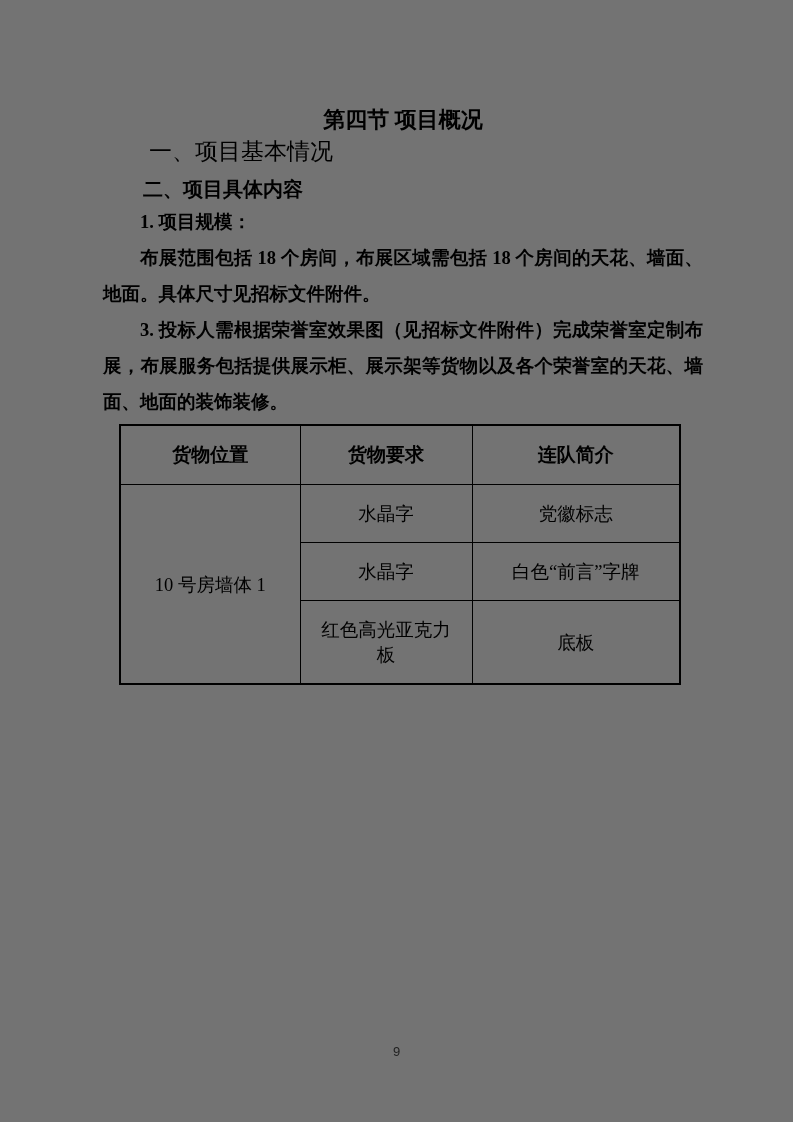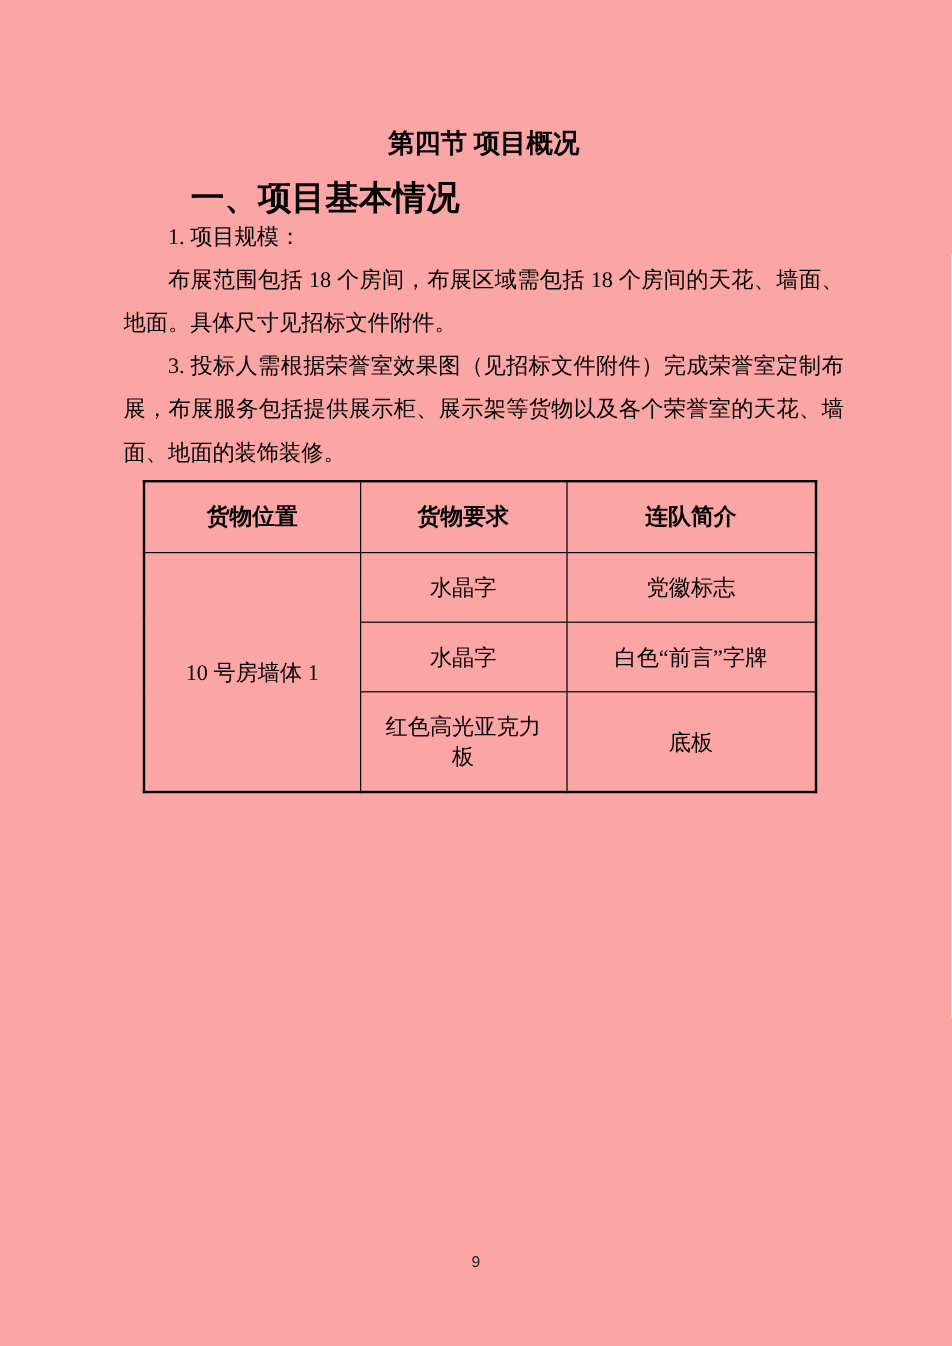--- a/index.html
+++ b/index.html
@@ -8,7 +8,7 @@
     position: relative;
     width: 793px;
     height: 1122px;
-    background: #fca5a5;
+    background: #737373;
     color: #000000;
     font-family: "Liberation Serif", "DejaVu Serif", serif;
     overflow: hidden;

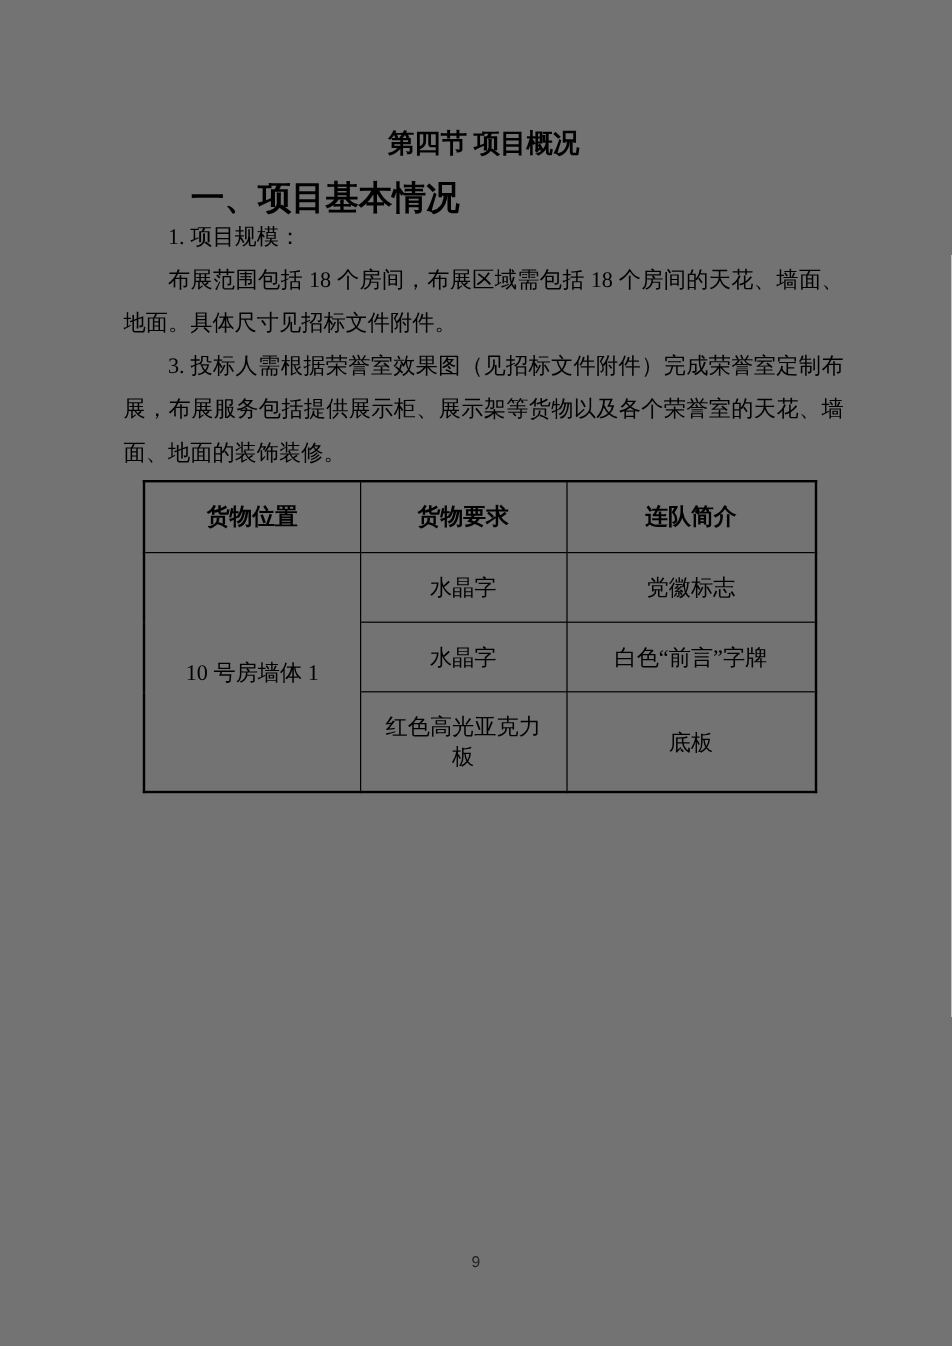--- a/index.html
+++ b/index.html
@@ -26,11 +26,11 @@
     text-align: center;
   }
   .heading {
-    font-size: 28px;
+    font-size: 23px;
     line-height: 28px;
-    font-weight: bold;
+    font-weight: normal;
     text-indent: 2em;
-    margin-top: 16px;
+    margin-top: 2px;
   }
   .heading2 {
     font-size: 20px;

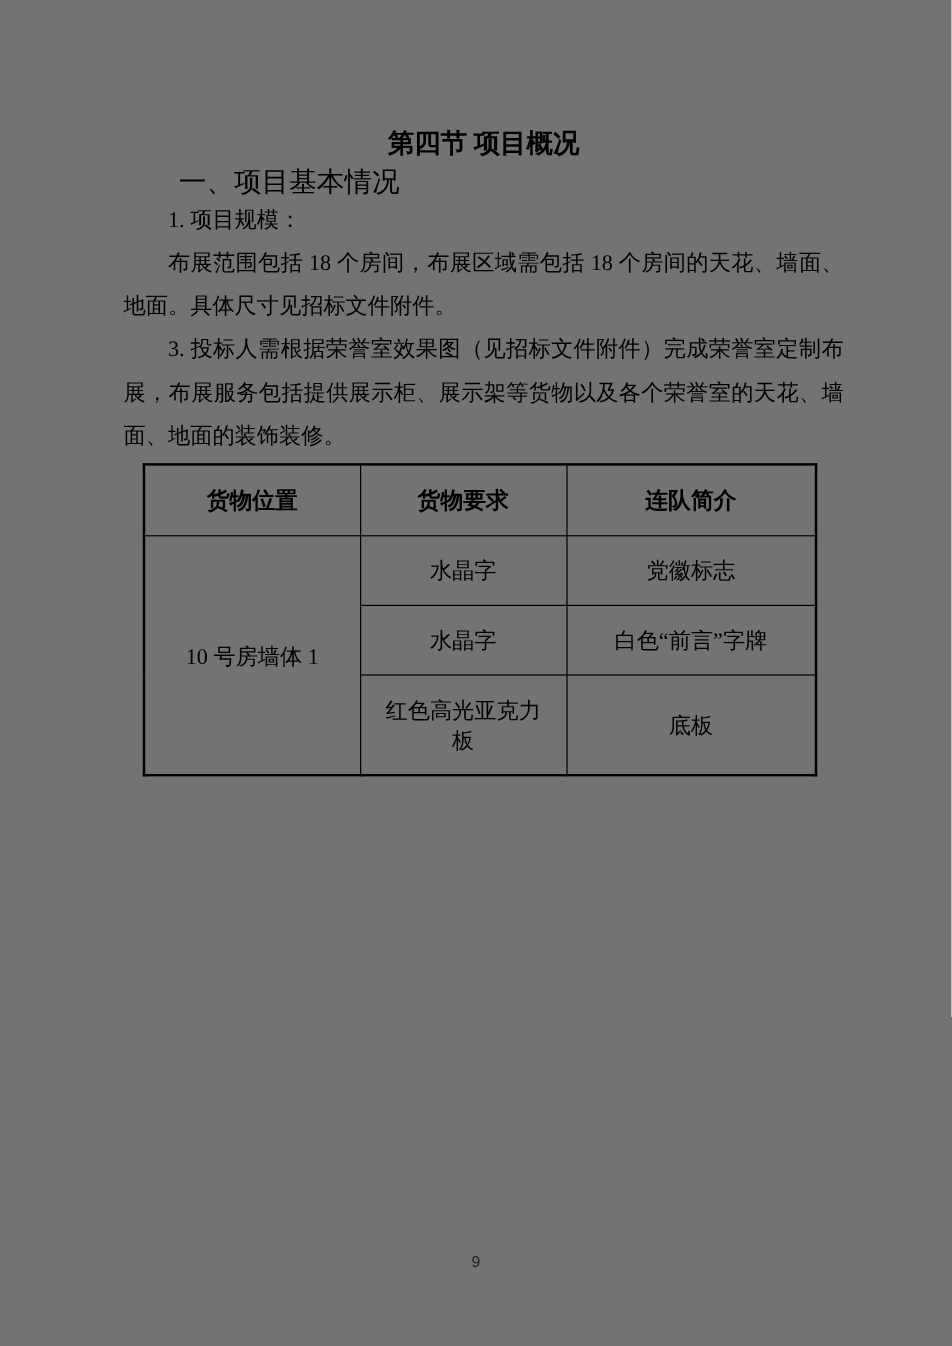--- a/index.html
+++ b/index.html
@@ -99,6 +99,7 @@
     <div class="heading">一、项目基本情况</div>
 
 
+    <div class="heading2">二、项目具体内容</div>
 
     <div class="item">1. 项目规模：</div>
     <div class="item">布展范围包括 18 个房间，布展区域需包括 18 个房间的天花、墙面、地面。具体尺寸见招标文件附件。</div>

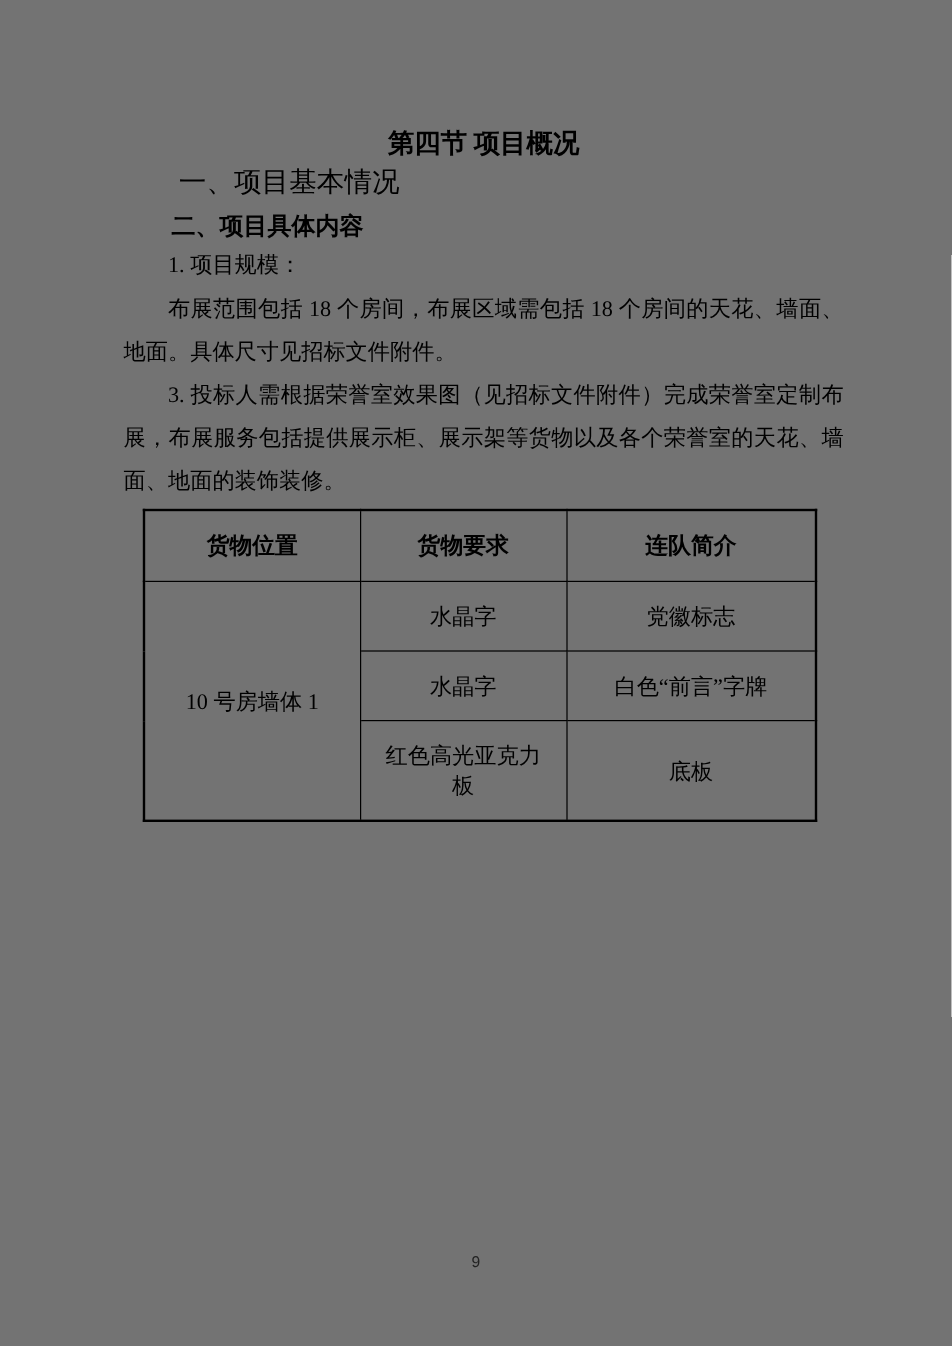--- a/index.html
+++ b/index.html
@@ -51,6 +51,7 @@
     line-height: 36px;
     text-align: justify;
     text-indent: 2em;
+    font-weight: bold;
   }
   .item.tight { letter-spacing: -1.1px; }
   table.goods {

